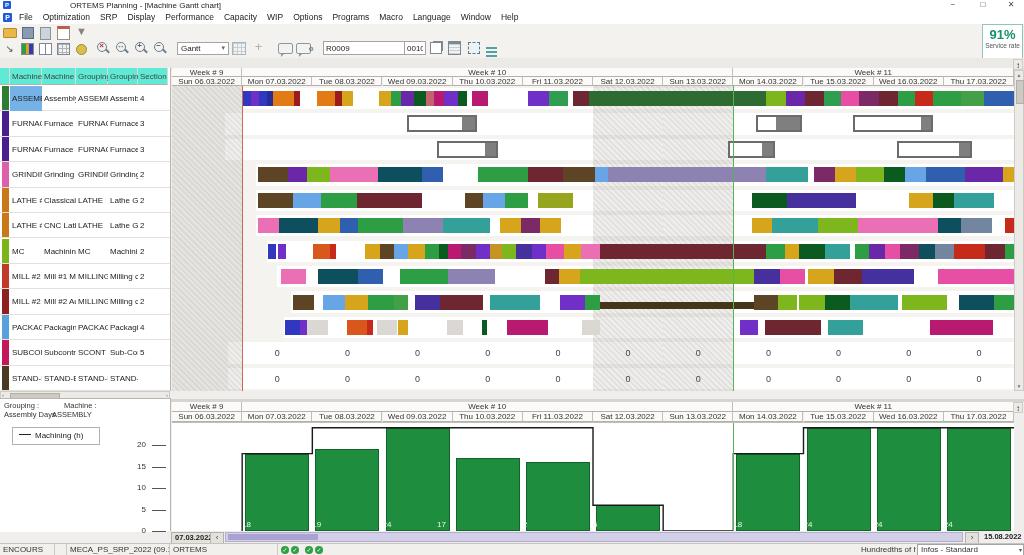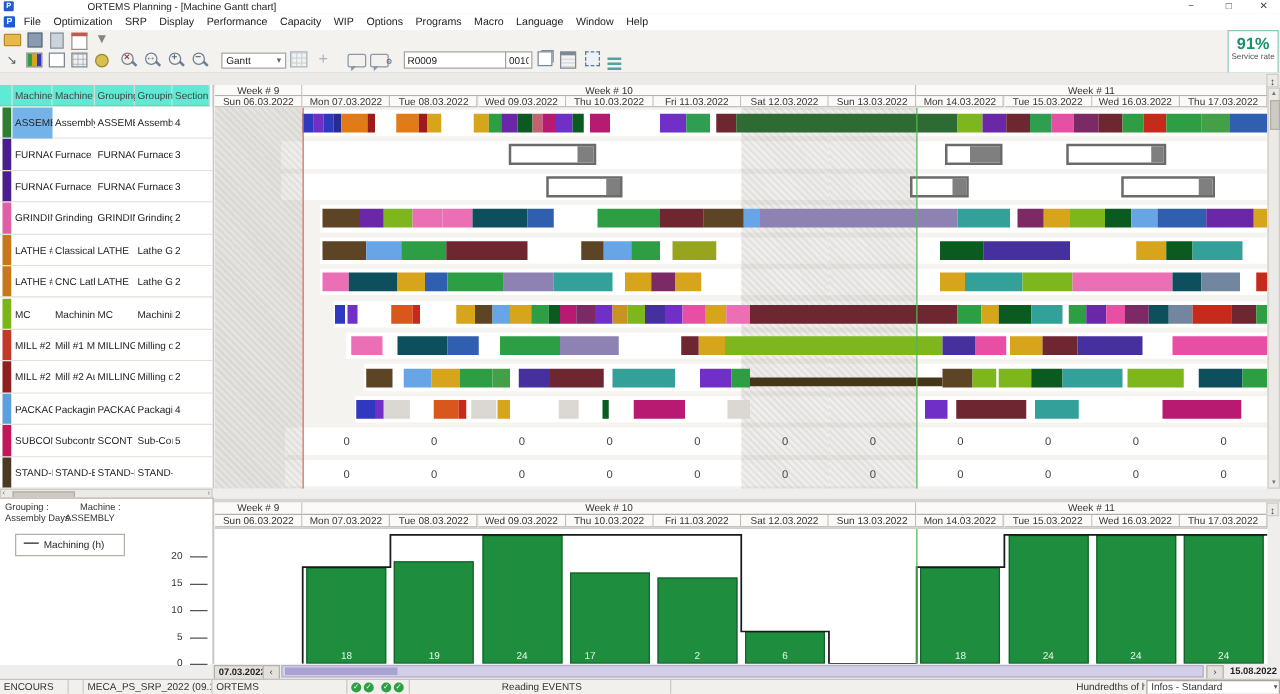--- a/index.html
+++ b/index.html
@@ -62,7 +62,7 @@
   .ytick{position:absolute;font-size:8px;color:#333;width:20px;text-align:right}
   .ytickline{position:absolute;width:14px;border-top:1px solid #555}
   .bar{position:absolute;background:#1e8e3e;border:1px solid #14632c;box-sizing:border-box}
-  .barlab{position:absolute;font-size:8px;color:#eaf5ea;text-align:center}
+  .barlab{position:absolute;font-size:8px;color:#eaf5ea;}
   
   #scrollrow{left:168px;top:531px;width:856px;height:12px;background:#f0eeec;font-size:8px}
   .datebox{position:absolute;border:1px solid #b4b0aa;background:#e4e1dd;font-size:7.5px;font-weight:bold;padding:0 3px;height:10px;line-height:10px}

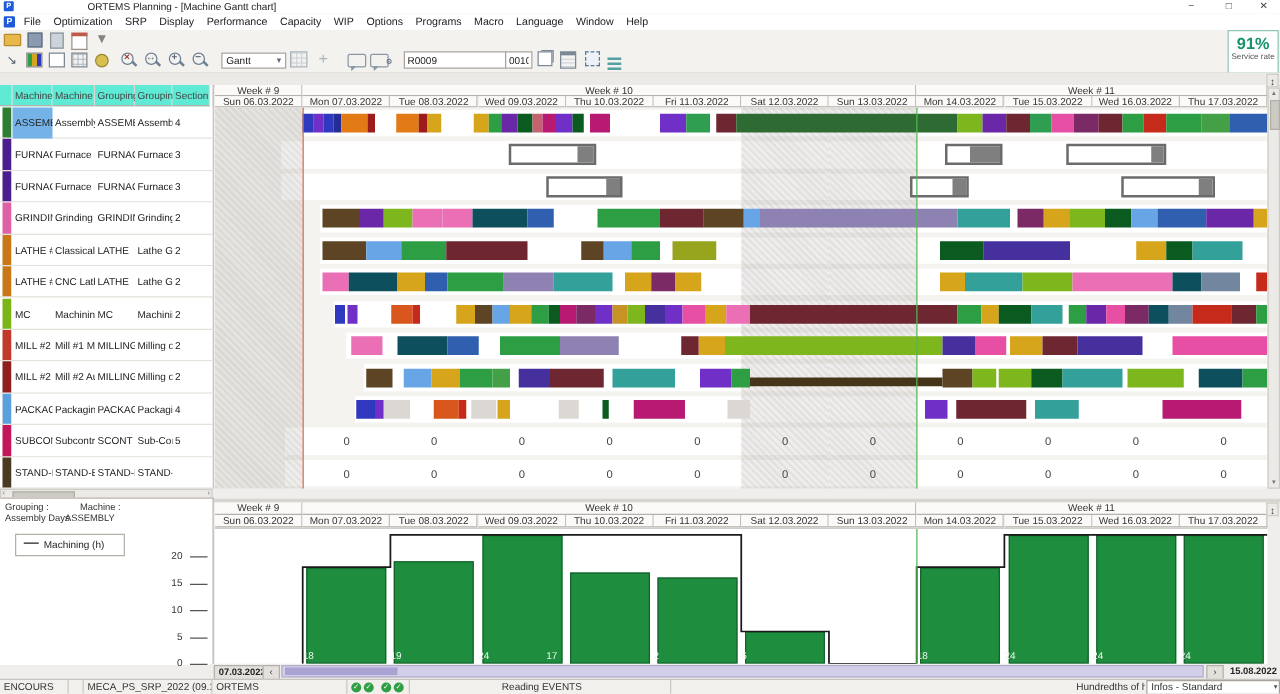--- a/index.html
+++ b/index.html
@@ -594,7 +594,6 @@
   <span class="check" style="left:291px">✓</span>
   <span class="check" style="left:305px">✓</span>
   <span class="check" style="left:315px">✓</span>
-  <span class="scell" style="left:327px;width:210px;border-left:1px solid #ccc8c2;text-align:center">Reading EVENTS</span>
   <span class="scell" style="left:858px;width:58px;border:none;text-align:right;padding-right:3px">Hundredths of h.</span>
   <span class="unitbox" style="left:917px;top:0;width:92px">
     <span>Infos - Standard</span><span class="arr">▾</span>

